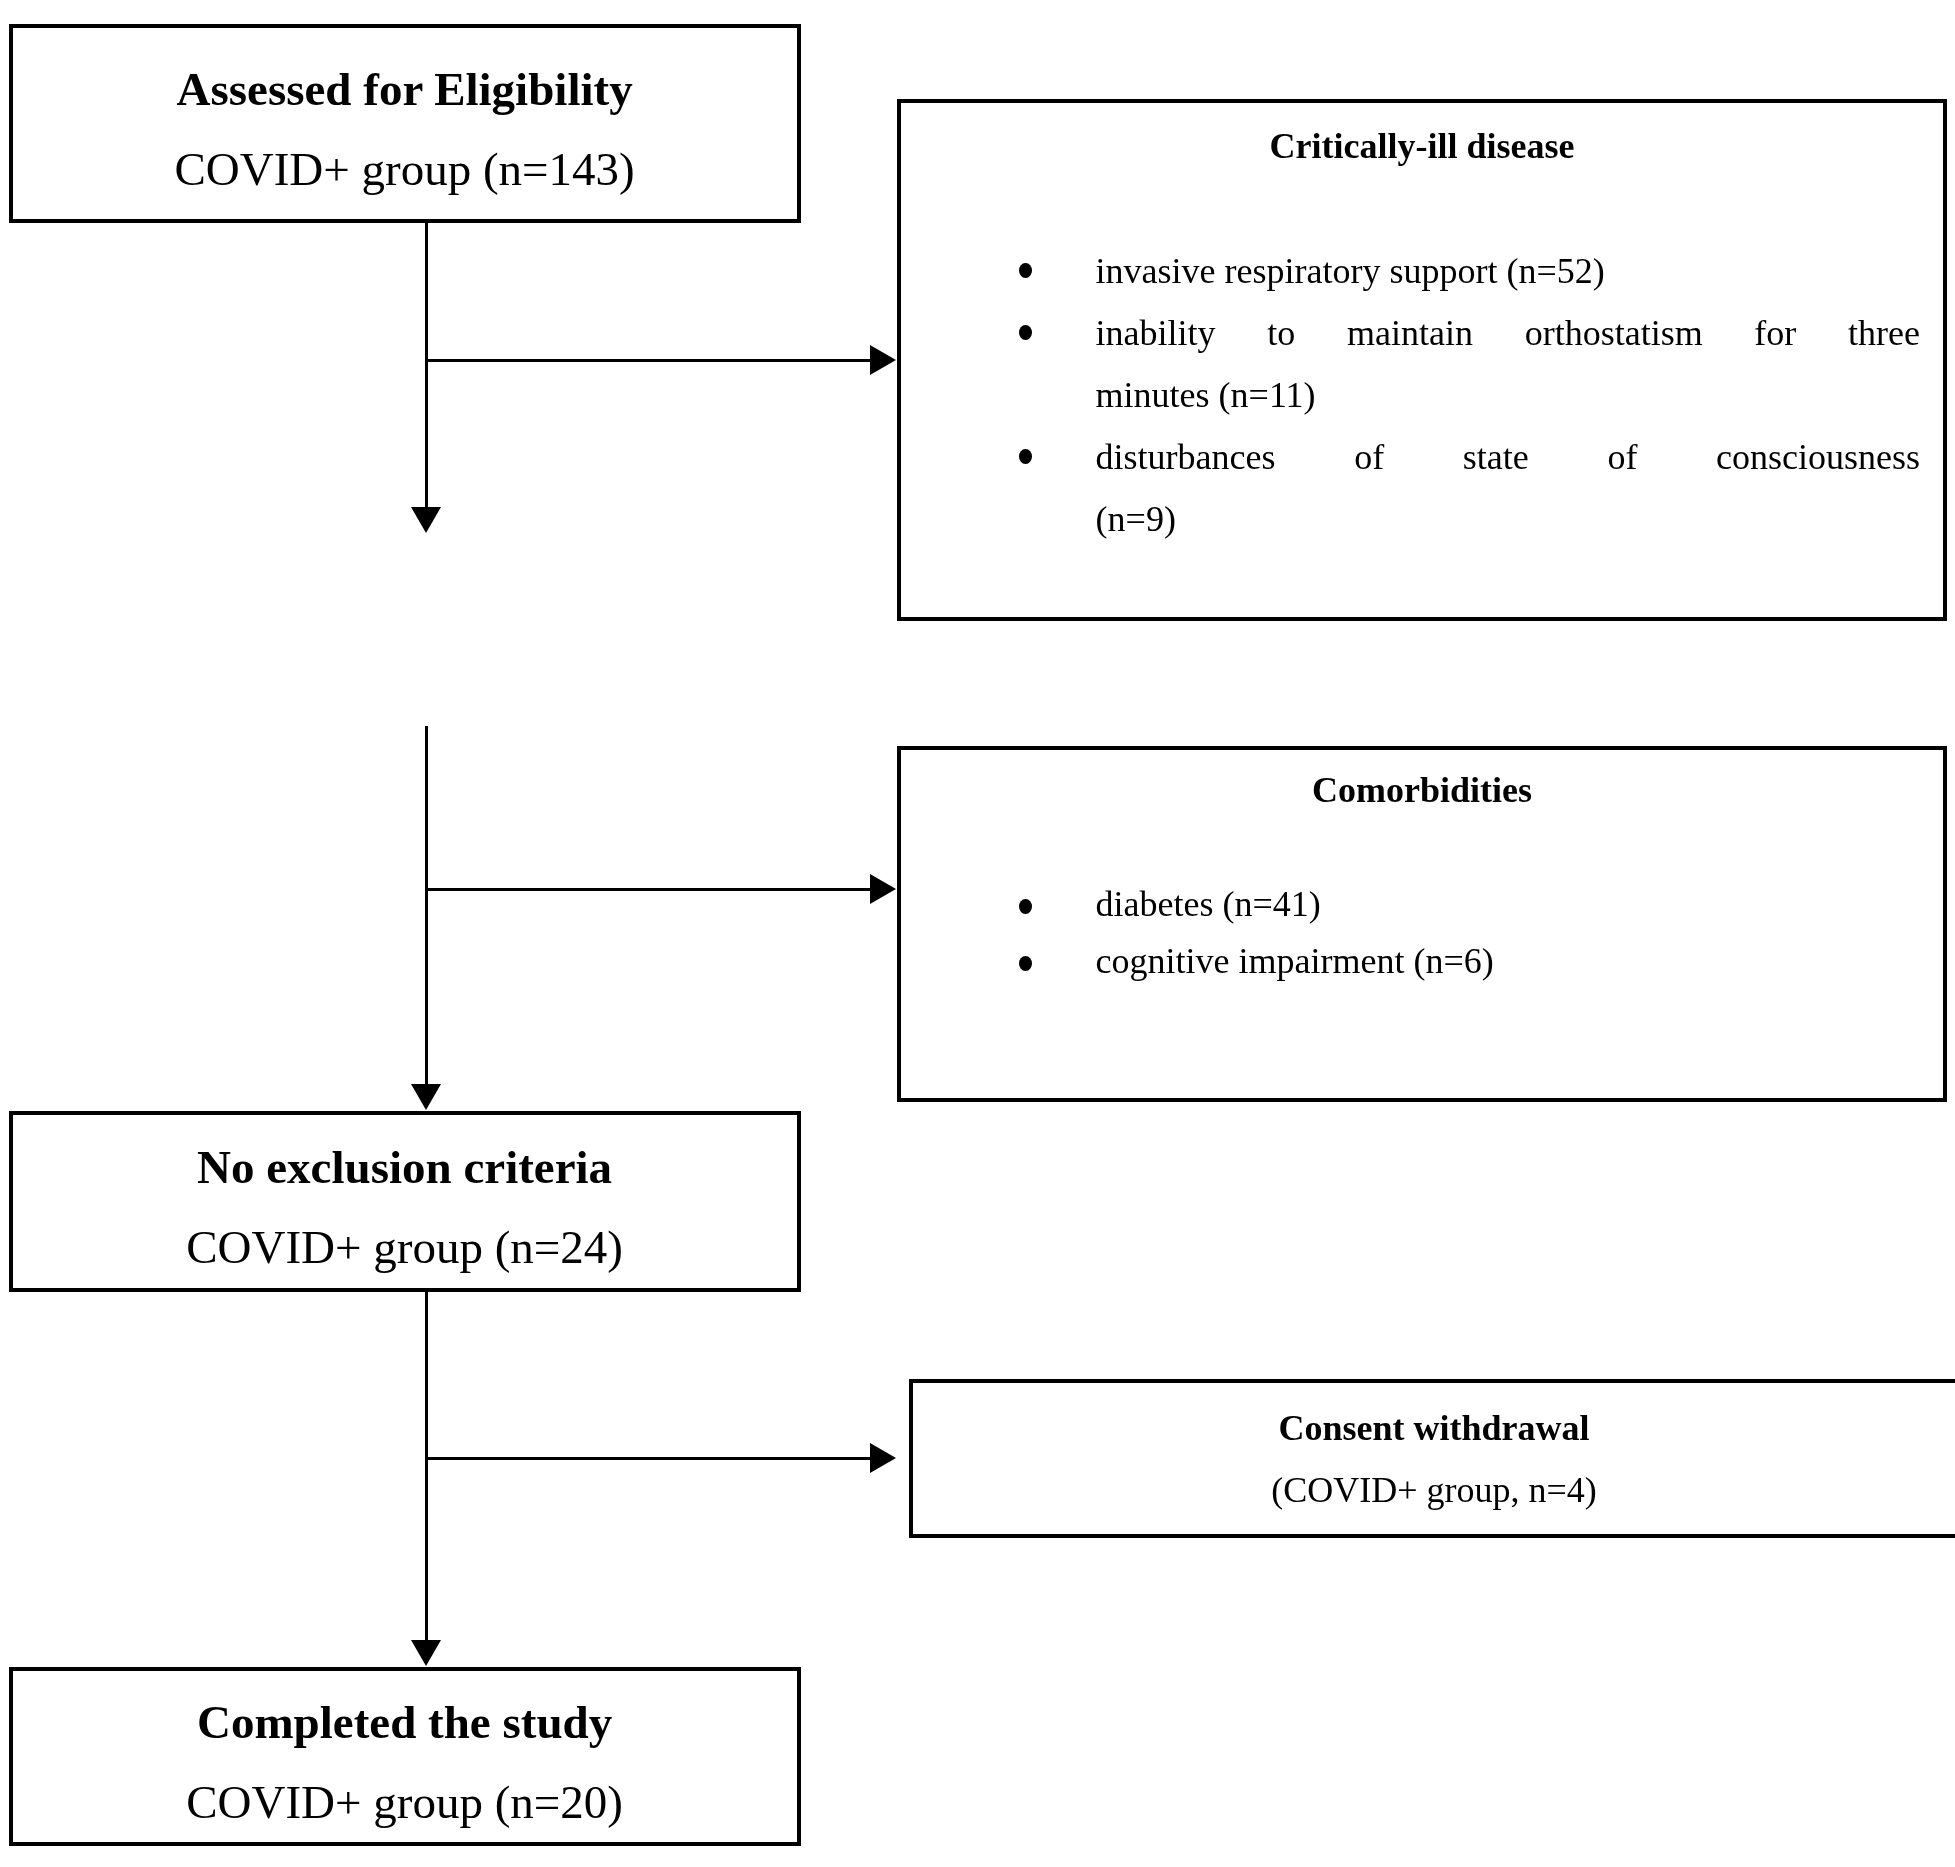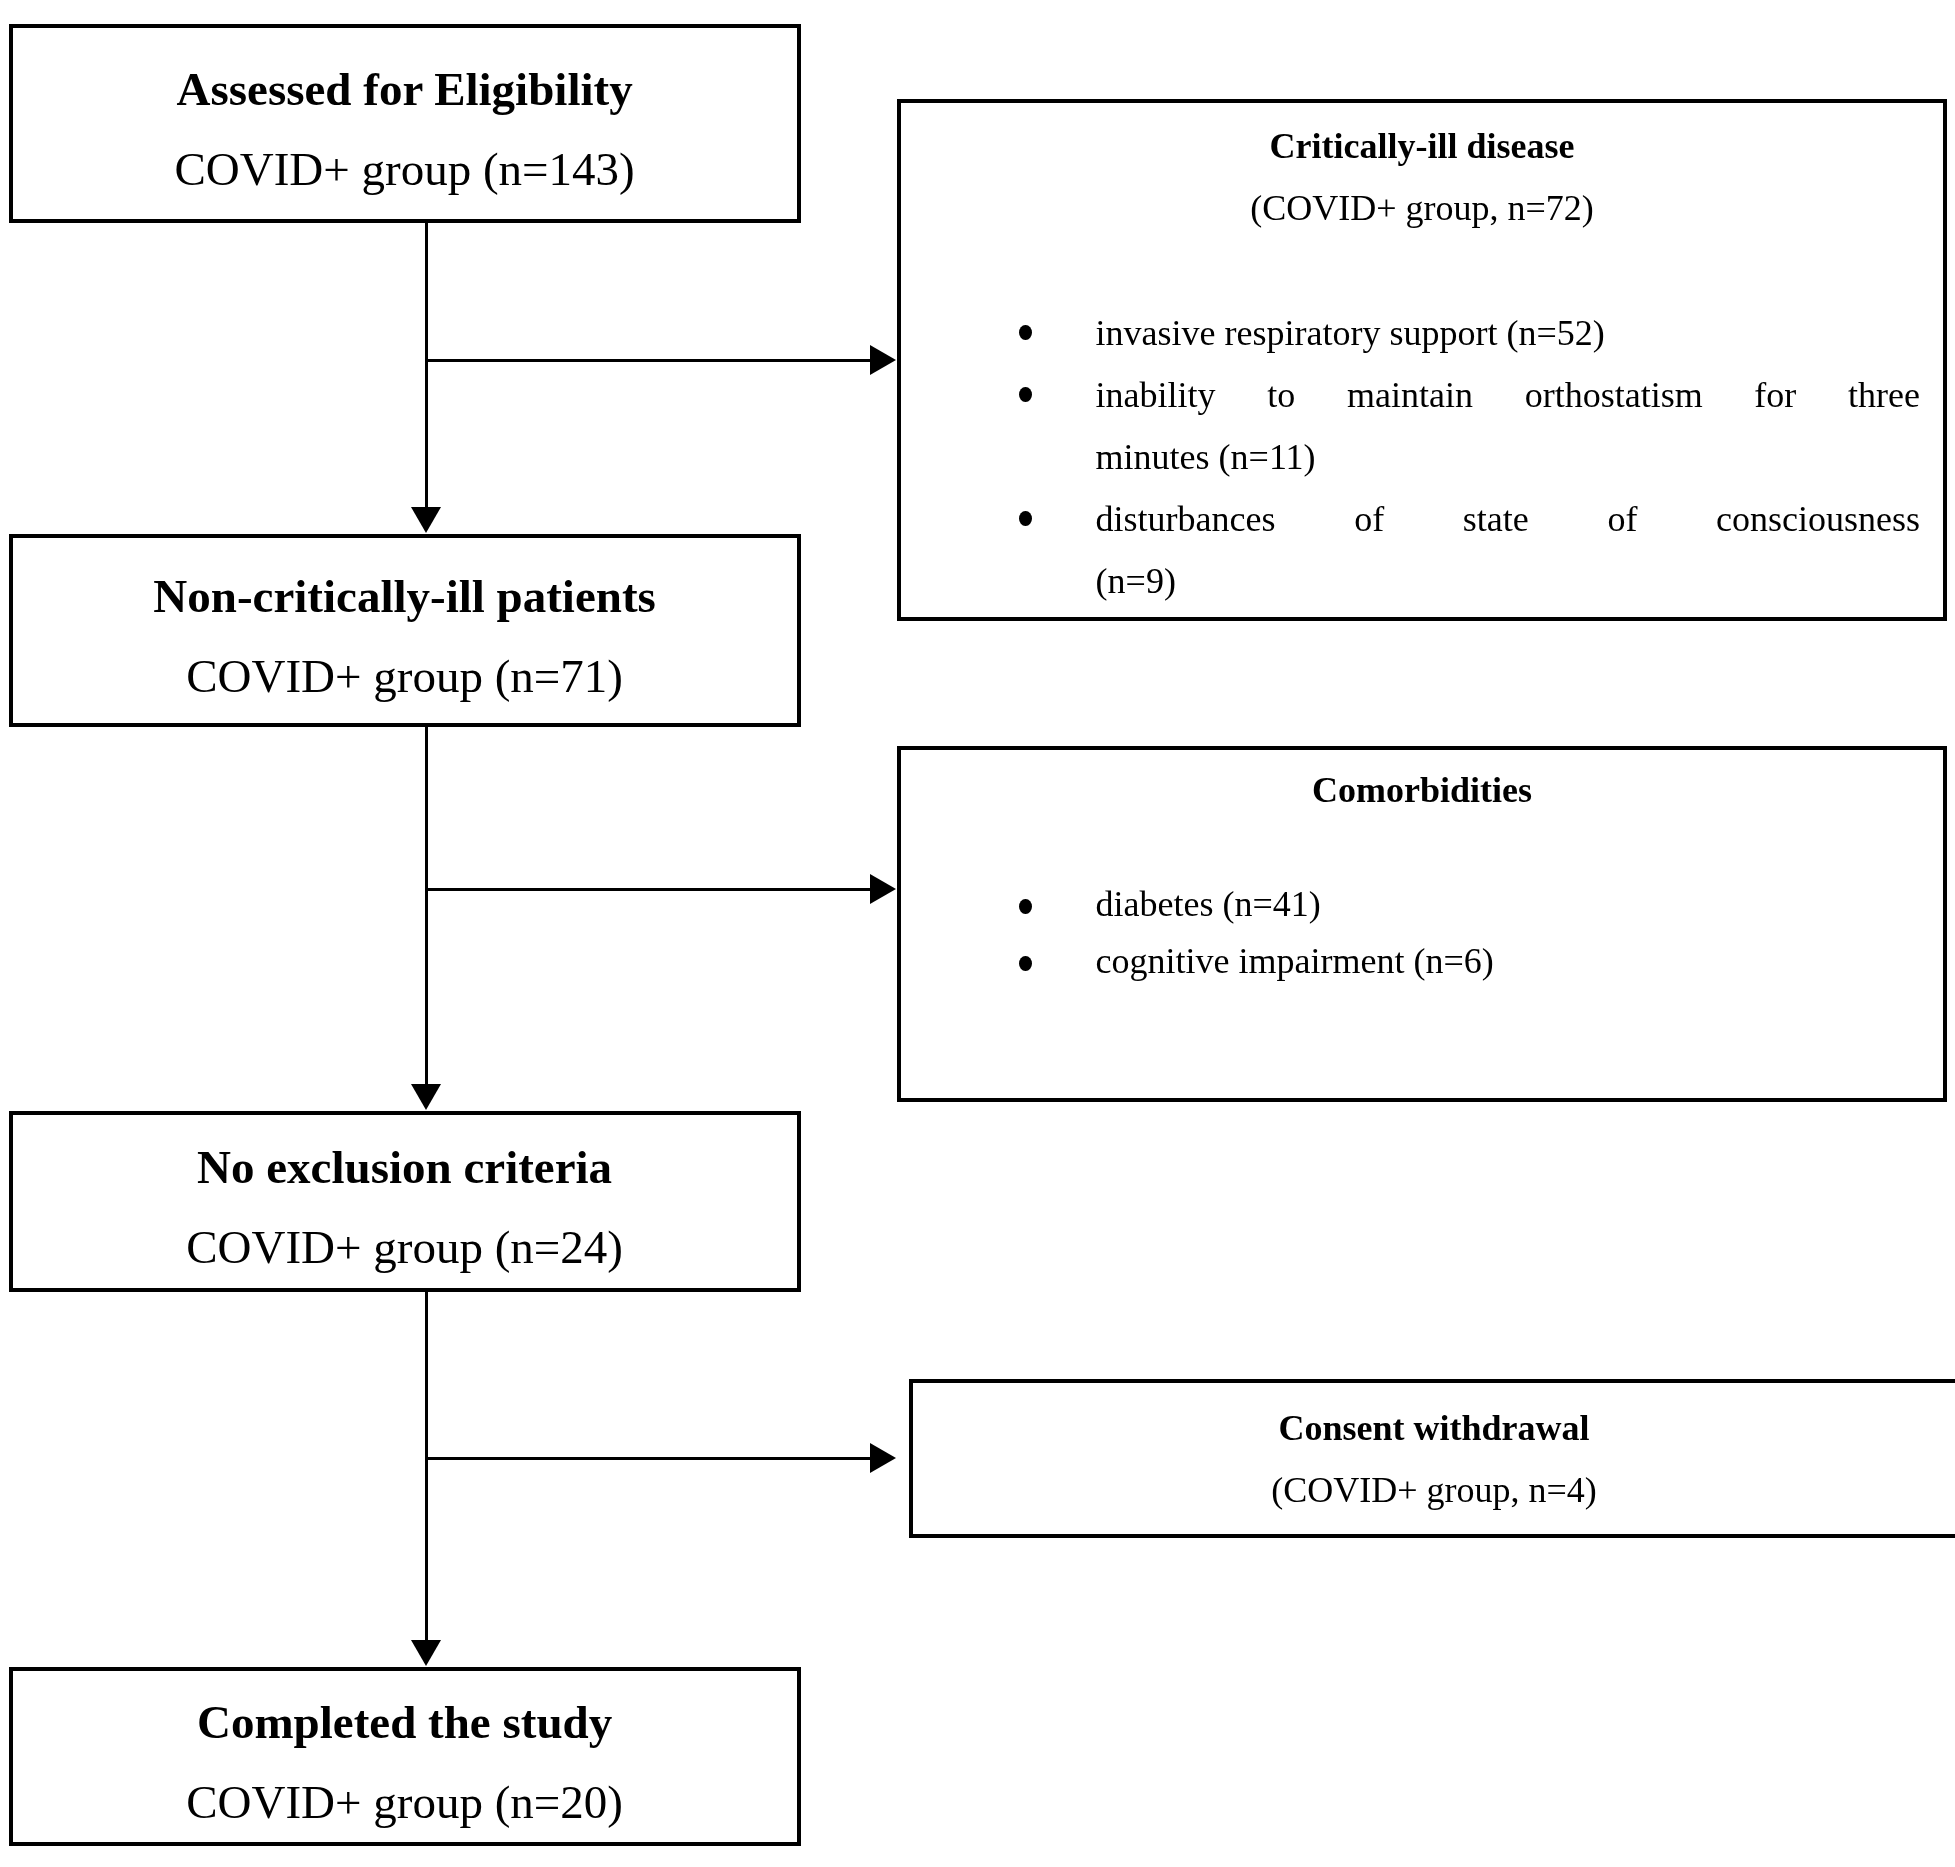--- a/index.html
+++ b/index.html
@@ -98,7 +98,6 @@
 
   <div class="box side-box" style="top:99px; height:522px;">
     <div class="box-title">Critically-ill disease</div>
-    <div class="box-subtitle">(COVID+ group, n=72)</div>
     <div class="spacer"></div>
     <ul class="bullets">
       <li>

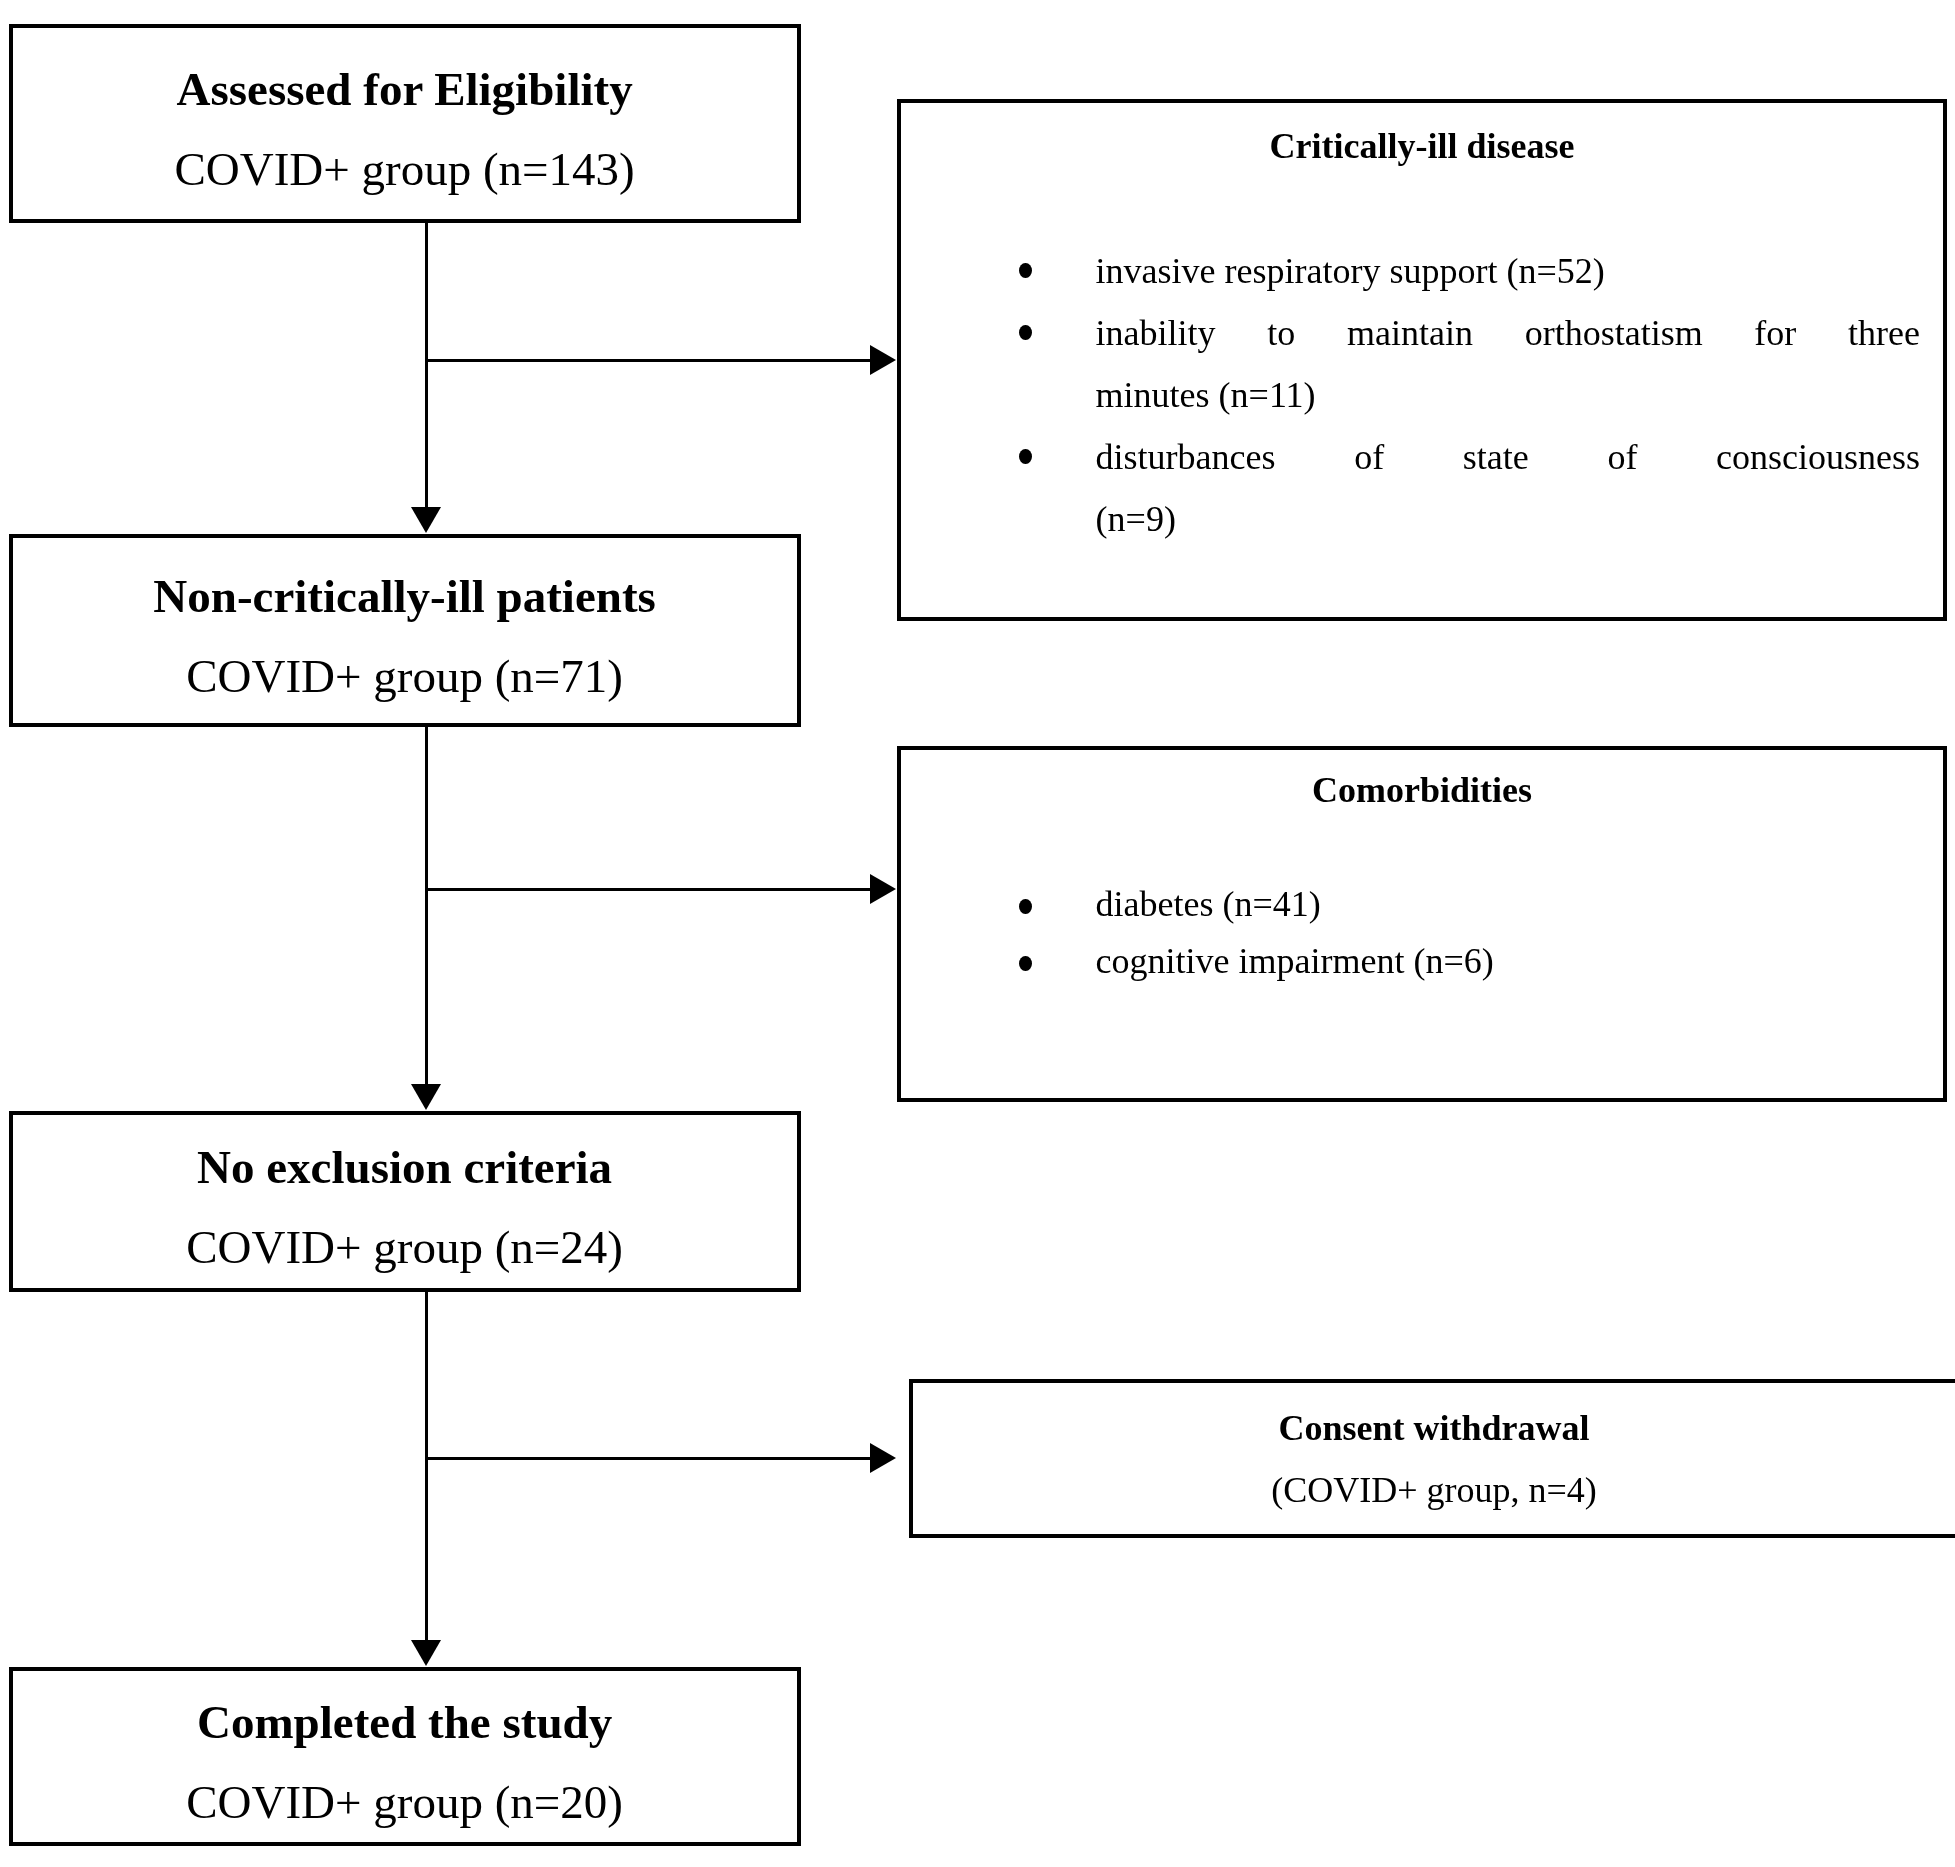--- a/index.html
+++ b/index.html
@@ -81,10 +81,6 @@
     <div class="box-subtitle">COVID+ group (n=143)</div>
   </div>
 
-  <div class="box main-box" style="top:534px; height:193px;">
-    <div class="box-title">Non-critically-ill patients</div>
-    <div class="box-subtitle">COVID+ group (n=71)</div>
-  </div>
 
   <div class="box main-box" style="top:1111px; height:181px;">
     <div class="box-title">No exclusion criteria</div>

